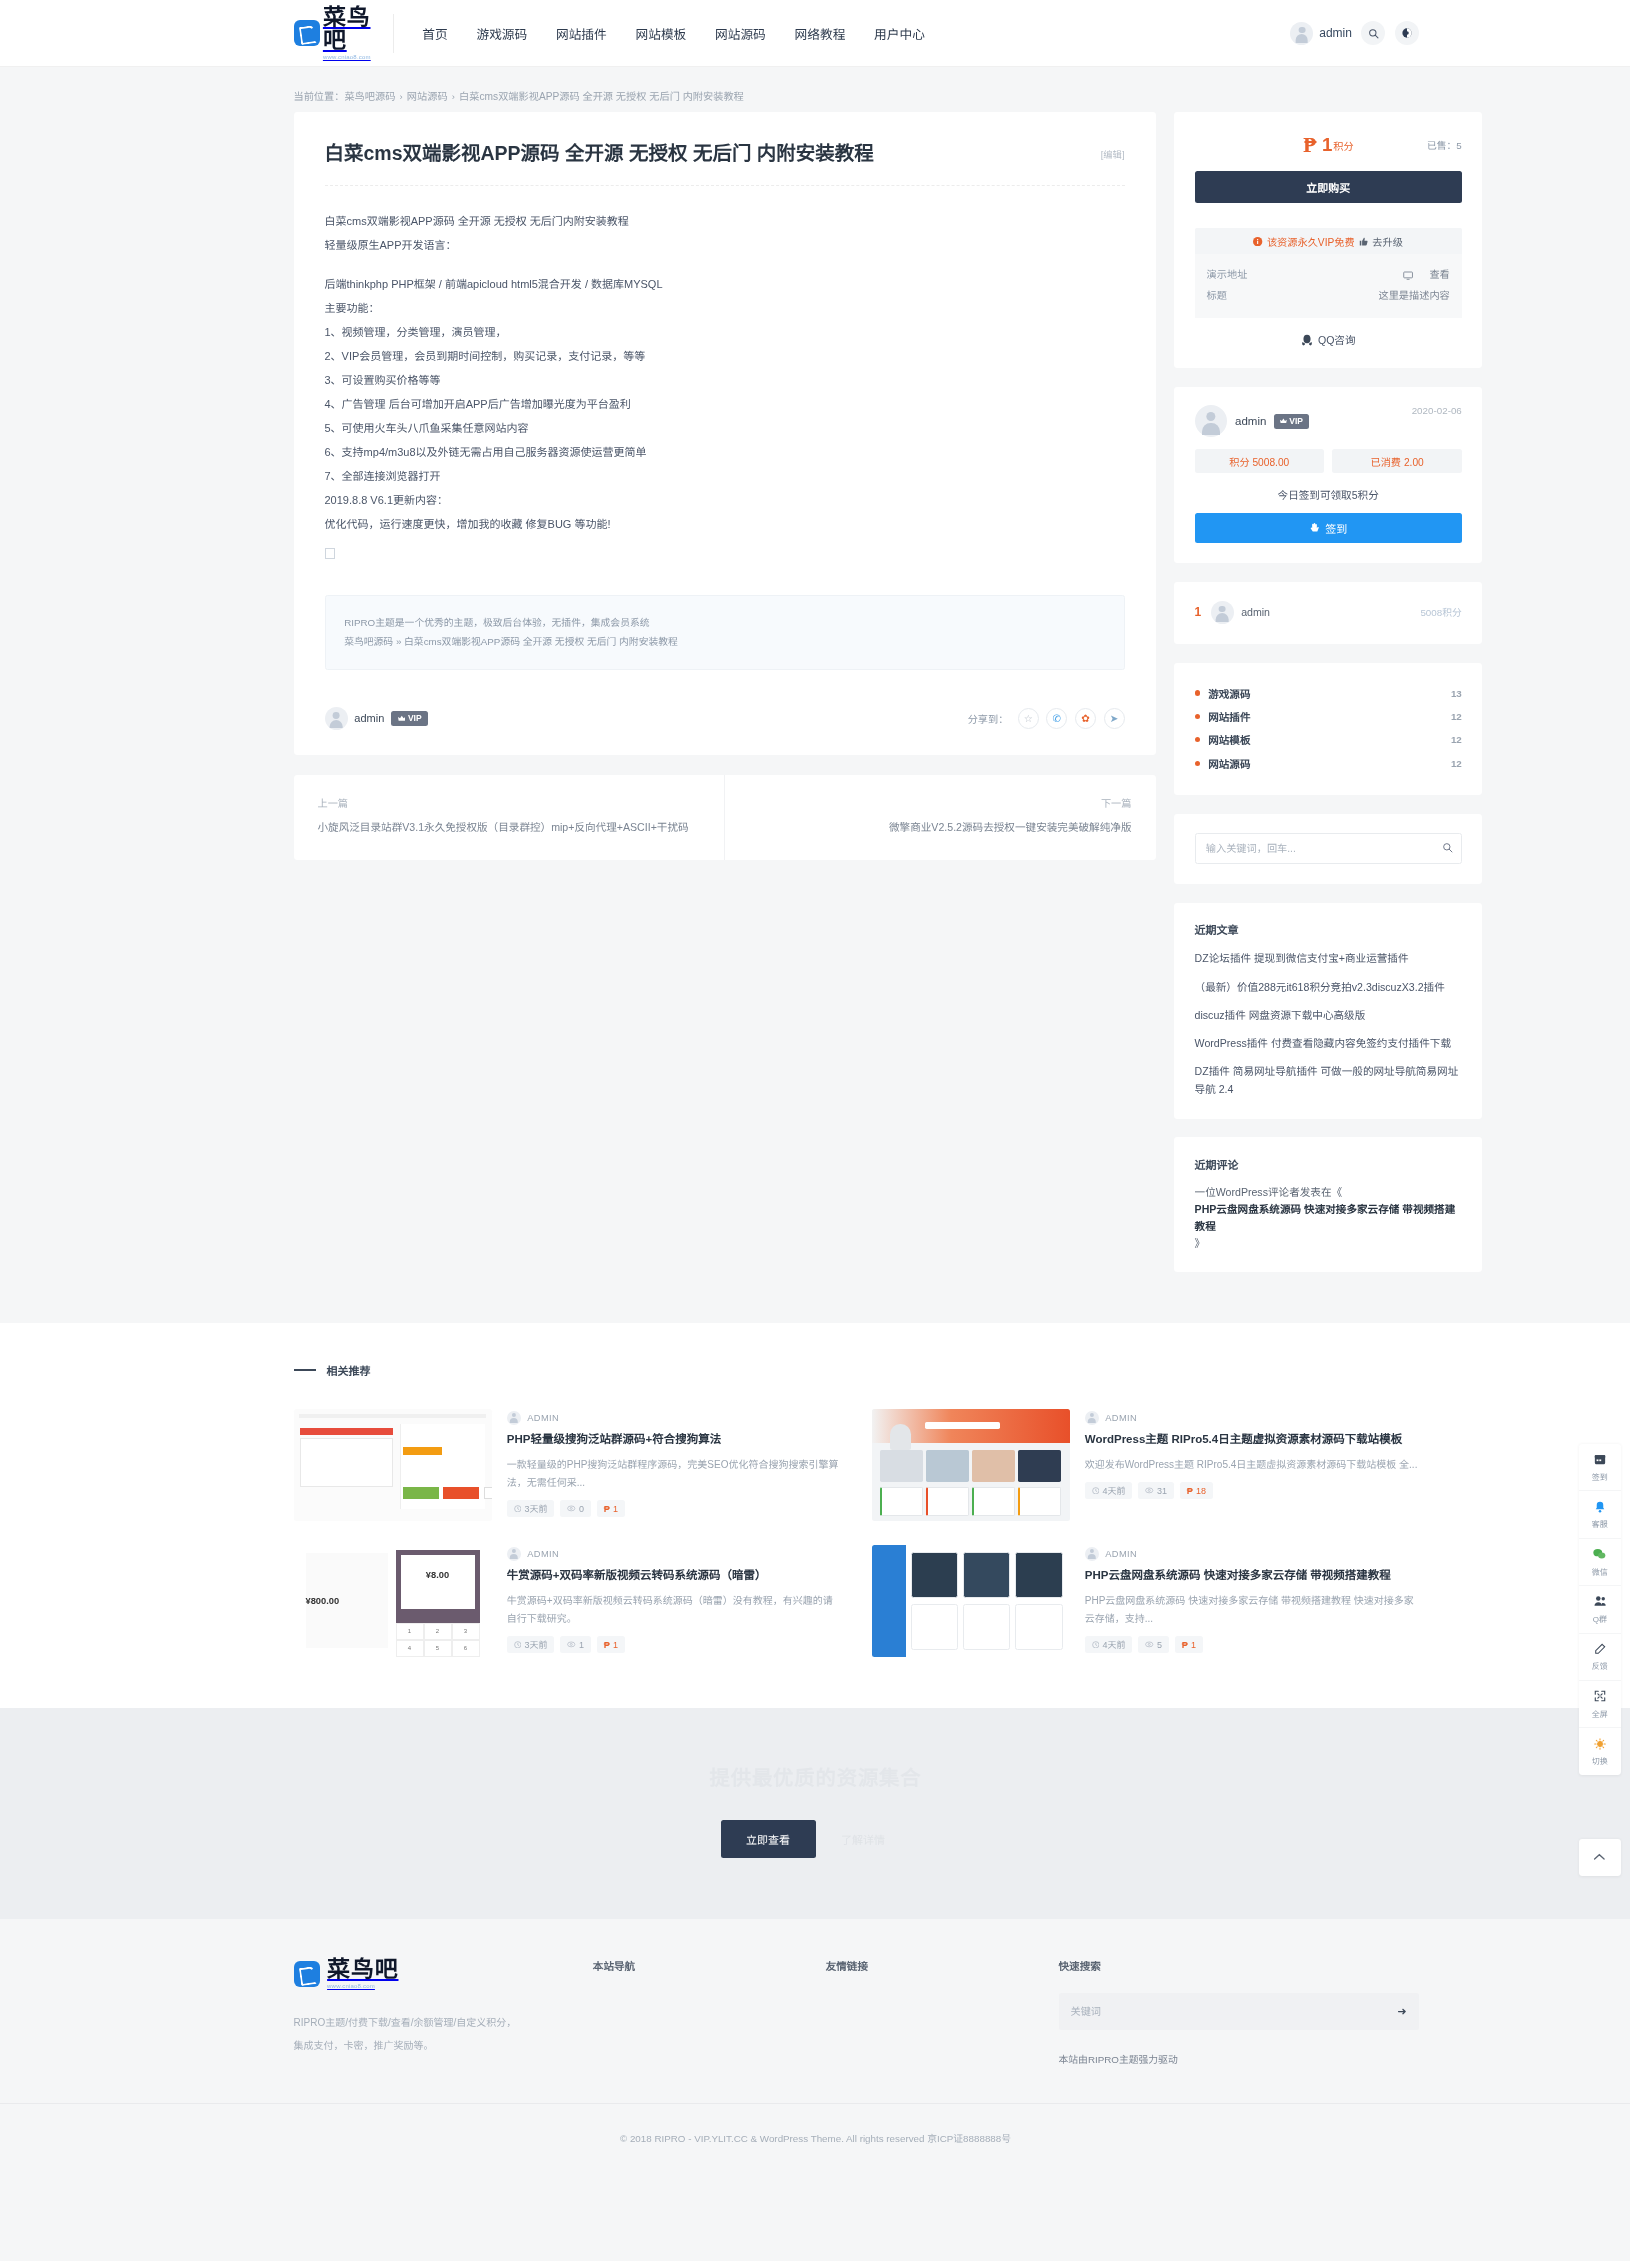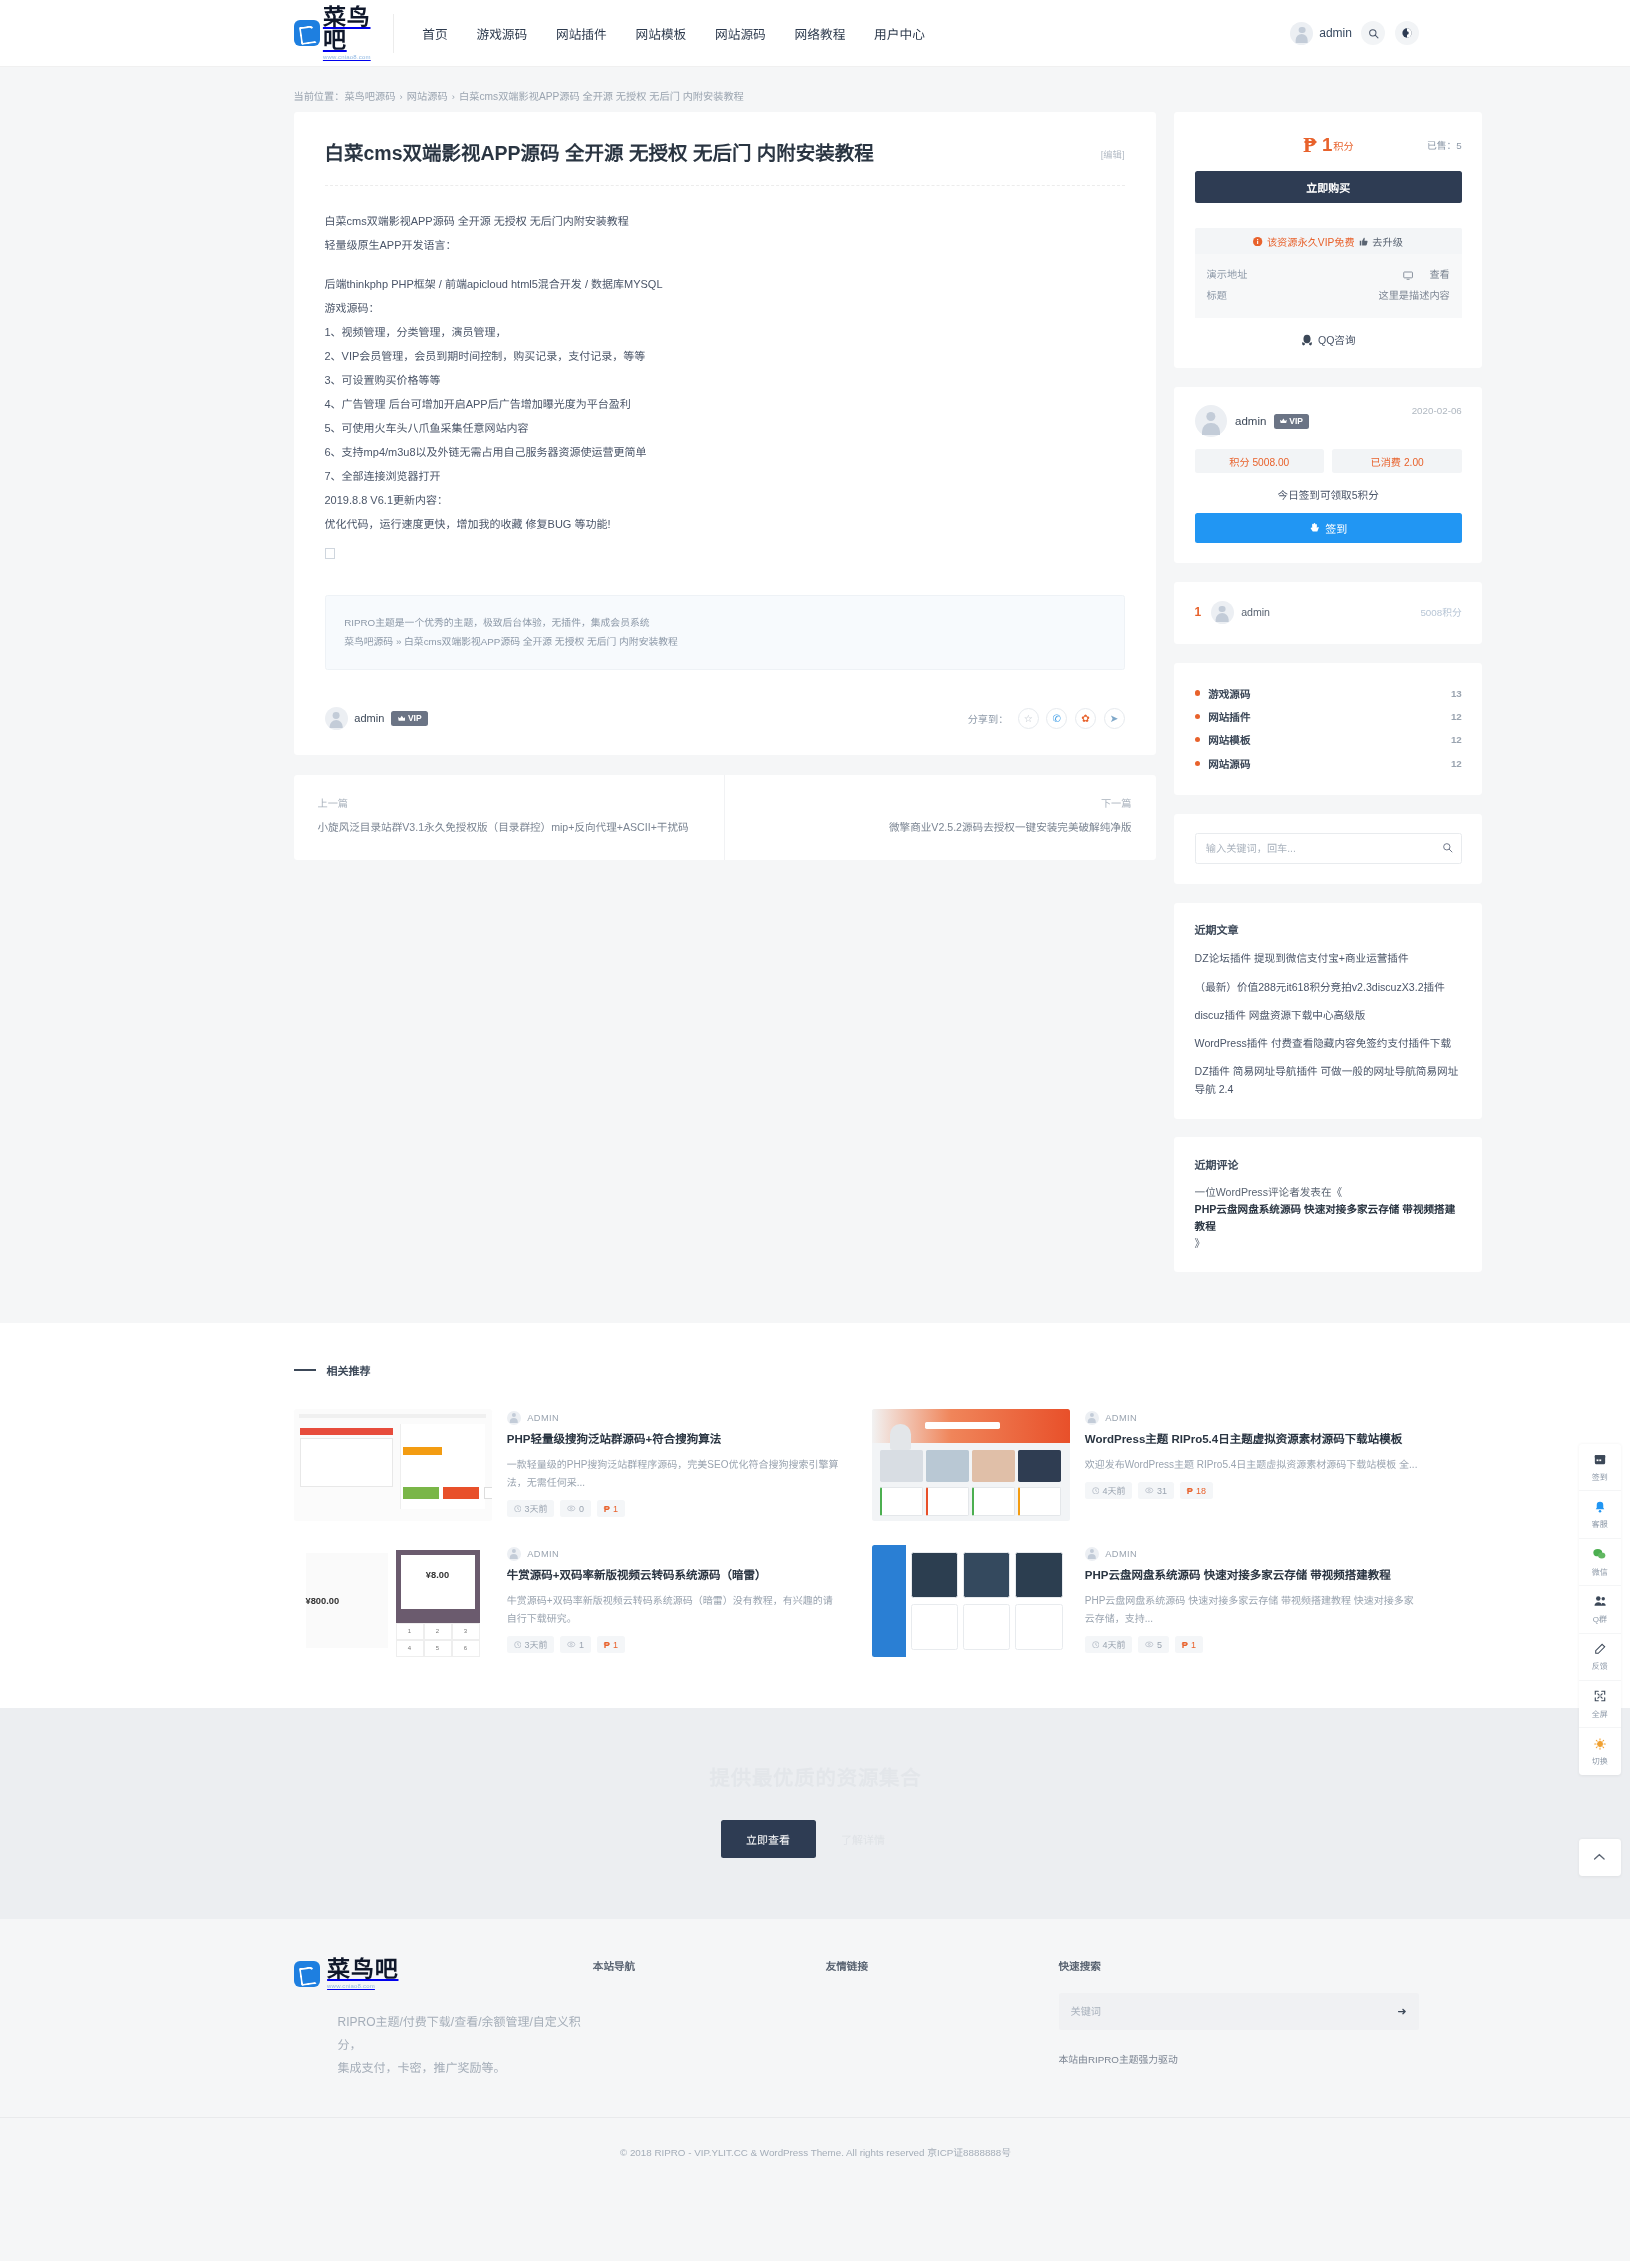--- a/index.html
+++ b/index.html
@@ -408,7 +408,7 @@
         <p>轻量级原生APP开发语言：</p>
         <div class="gap"></div>
         <p>后端thinkphp PHP框架 / 前端apicloud html5混合开发 / 数据库MYSQL</p>
-        <p>游戏源码：</p>
+        <p>主要功能：</p>
         <p>1、视频管理，分类管理，演员管理，</p>
         <p>2、VIP会员管理，会员到期时间控制，购买记录，支付记录，等等</p>
         <p>3、可设置购买价格等等</p>

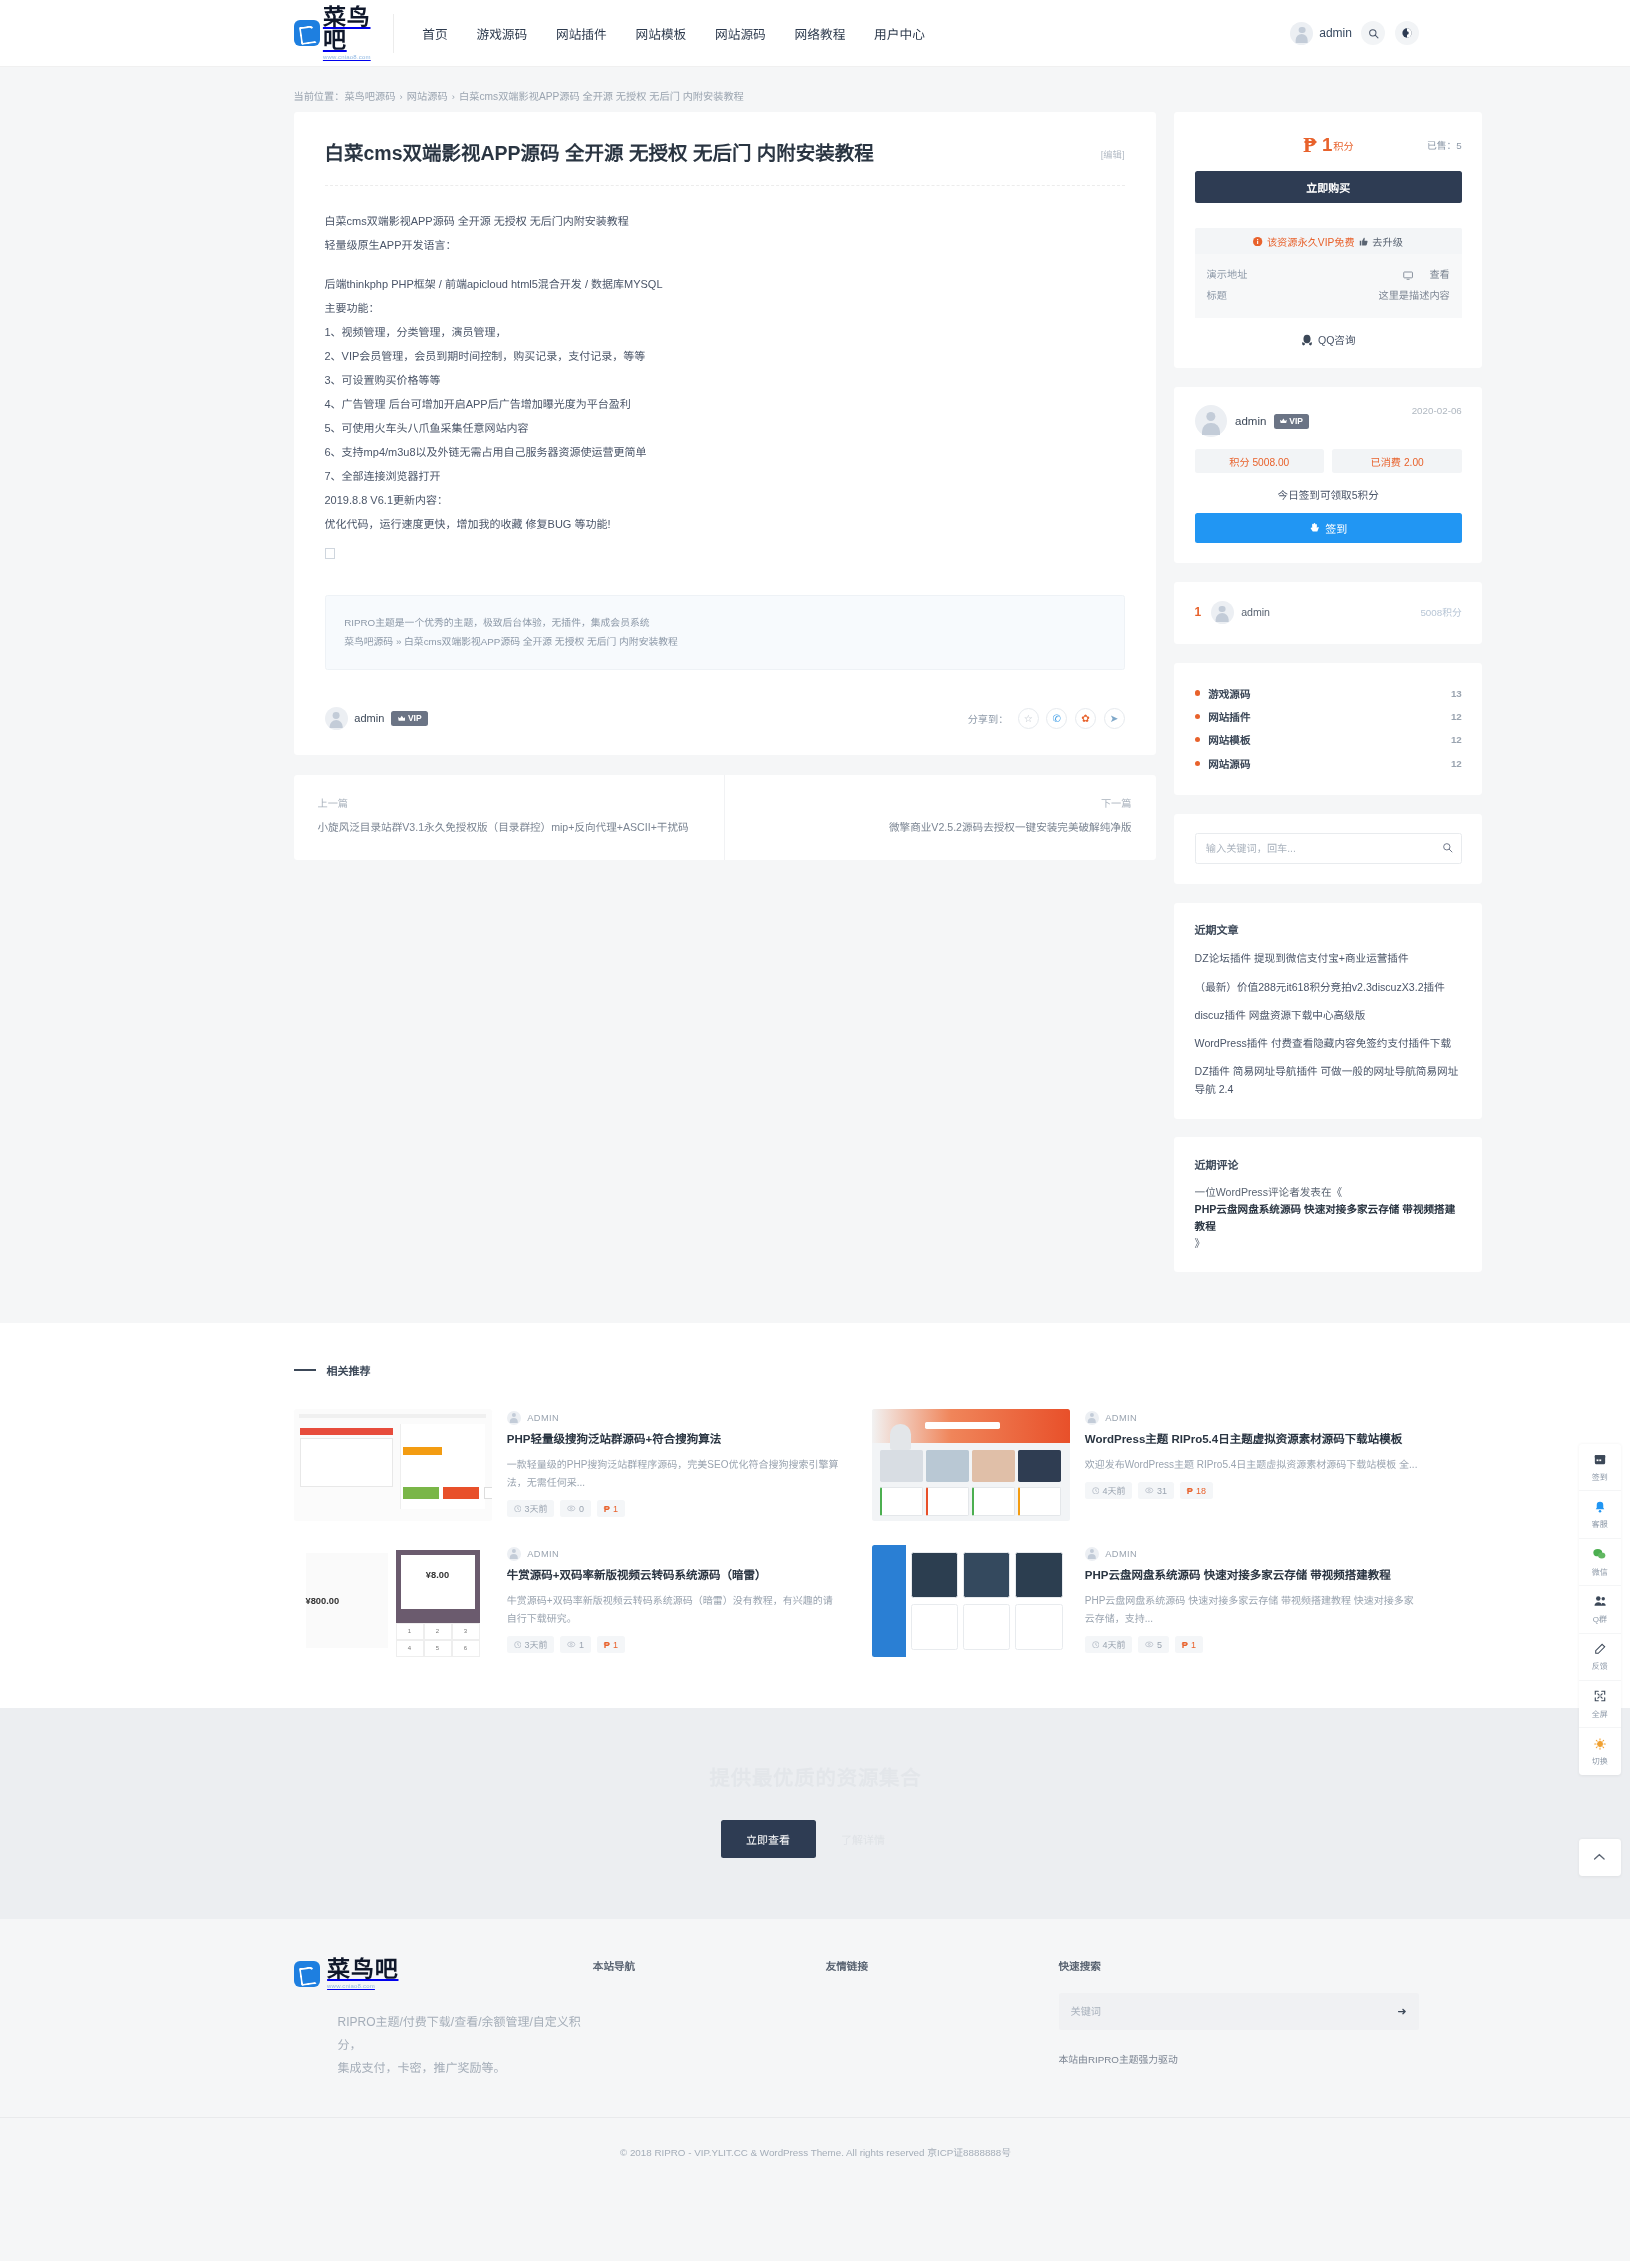--- a/index.html
+++ b/index.html
@@ -270,7 +270,7 @@
   .footer-inner { width:1206px; margin:0 auto; padding-left:81px; display:flex; }
   .f-col-logo { width: 306px; }
   .f-logo { display:flex; align-items:center; gap:4.2px; margin-bottom: 22px; }
-  .f-desc { font-size: 12px; color:#a5aeb9; line-height: 23px; margin-left: 44px; }
+  .f-desc { font-size: 10px; color:#a5aeb9; line-height: 23px; }
   .f-col { width: 238px; }
   .f-h { font-size:10.6px; font-weight:bold; color:#5a6472; margin-bottom: 15.3px; }
   .f-search { width: 360px; position:relative; margin-top: 20.4px;}

